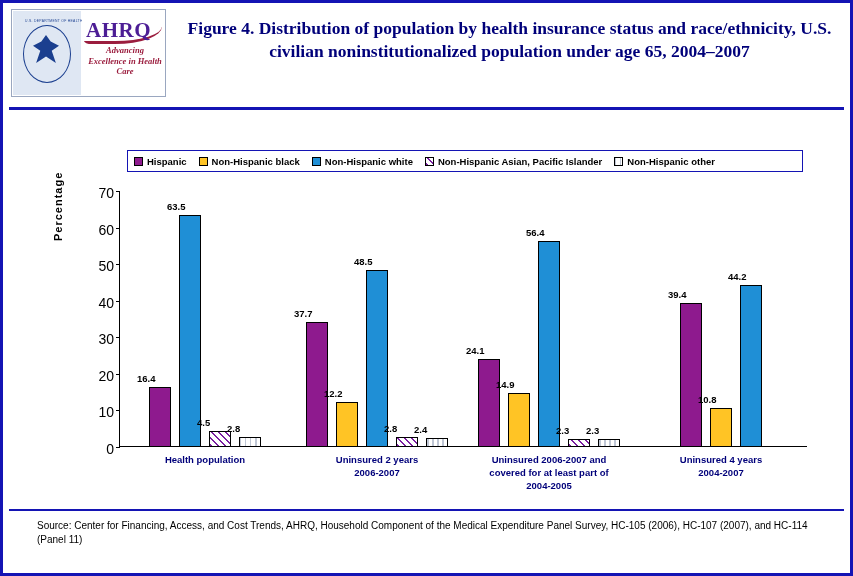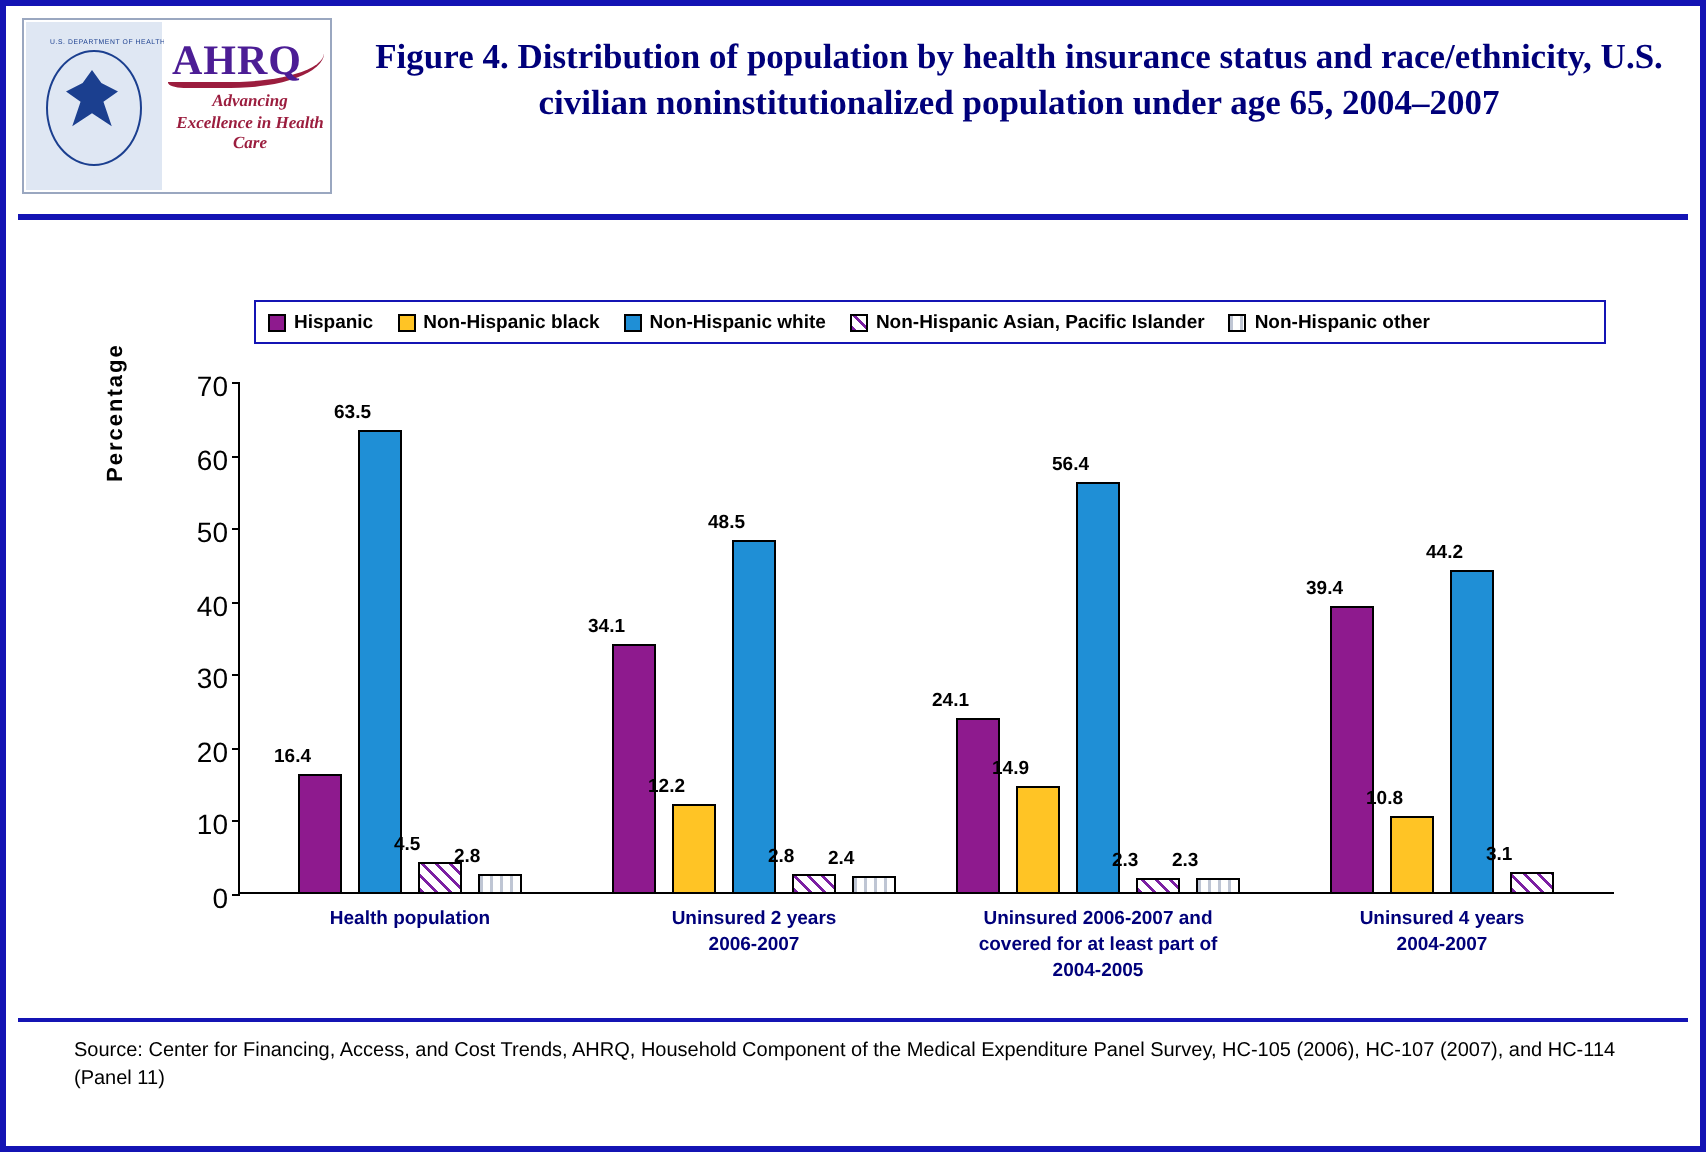--- a/index.html
+++ b/index.html
@@ -309,7 +309,7 @@
       <div class="group" style="left: 172px; width: 172px;">
         <div class="bars">
           <div class="bar-wrap">
-            <div class="bar-label" style="bottom: 127.709px;">34.1</div>
+            <div class="bar-label" style="bottom: 127.709px;">37.7</div>
             <div class="bar" style="height: 124.709px; background: rgb(142, 26, 142);"></div>
           </div>
           <div class="bar-wrap">

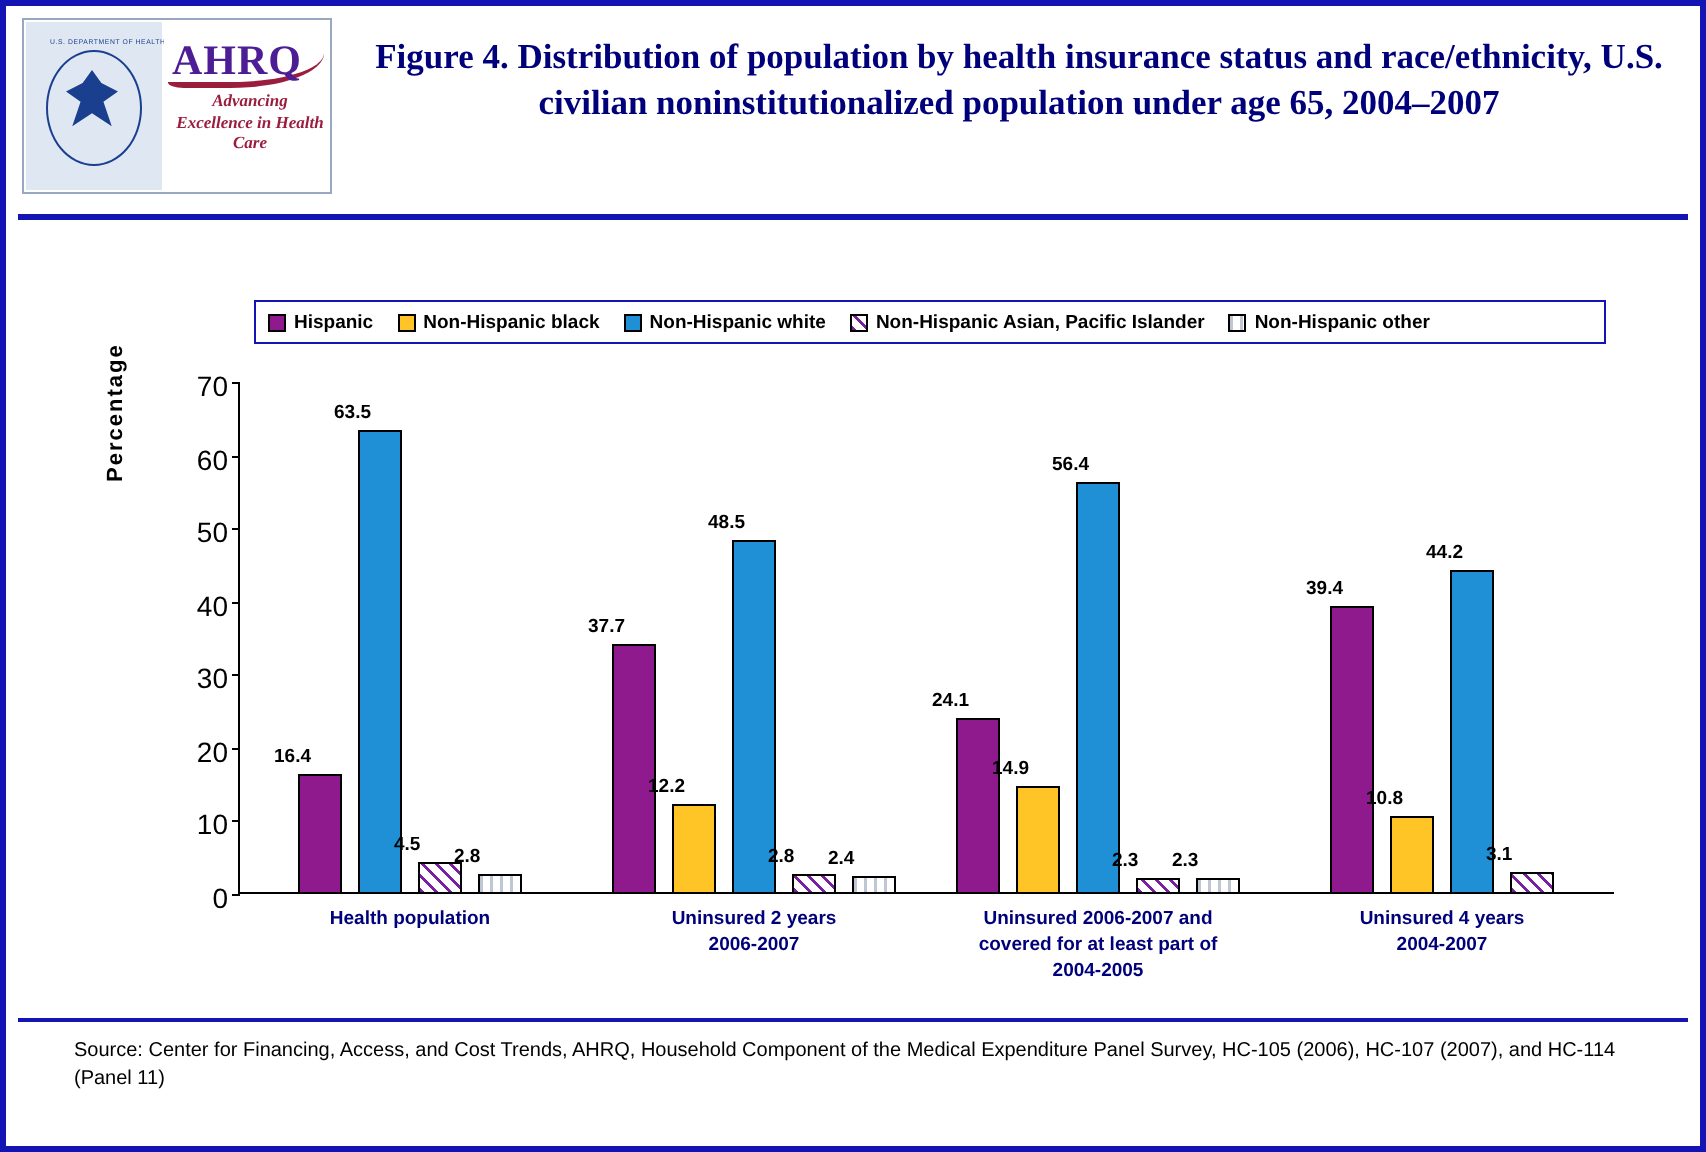--- a/index.html
+++ b/index.html
@@ -377,10 +377,6 @@
             <div class="bar-label" style="bottom: 164.646px;">44.2</div>
             <div class="bar" style="height: 161.646px; background: rgb(31, 143, 214);"></div>
           </div>
-          <div class="bar-wrap">
-            <div class="bar-label" style="bottom: 14.3371px;">3.1</div>
-            <div class="bar hatch-asian" style="height: 11.3371px;"></div>
-          </div>
         </div>
       </div>
       <div class="group-label" style="left: 492px;">

